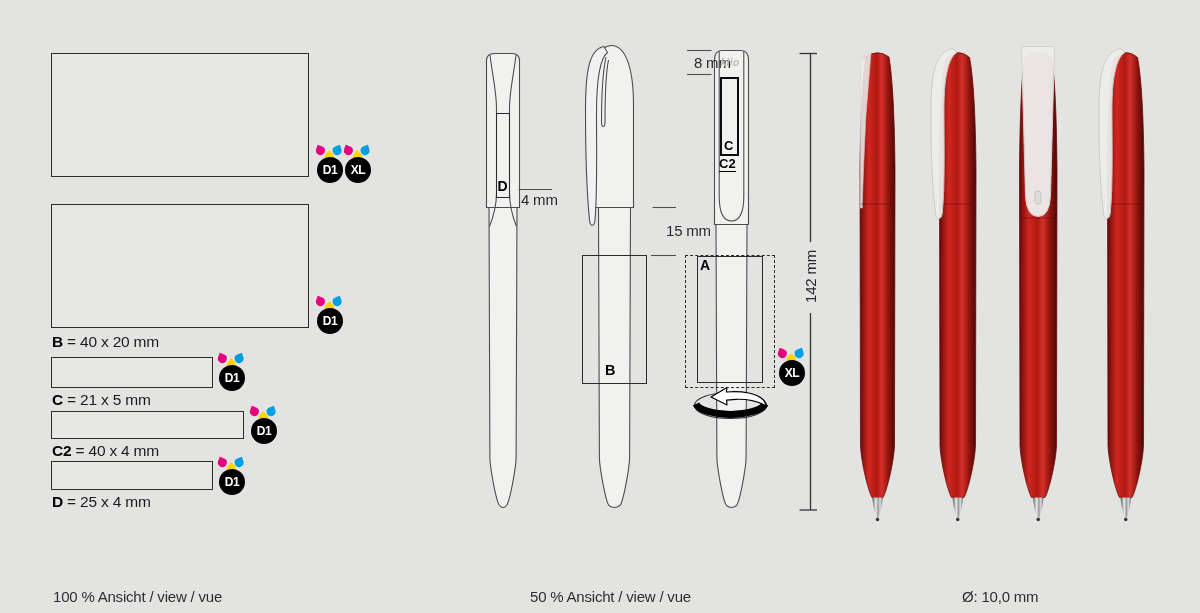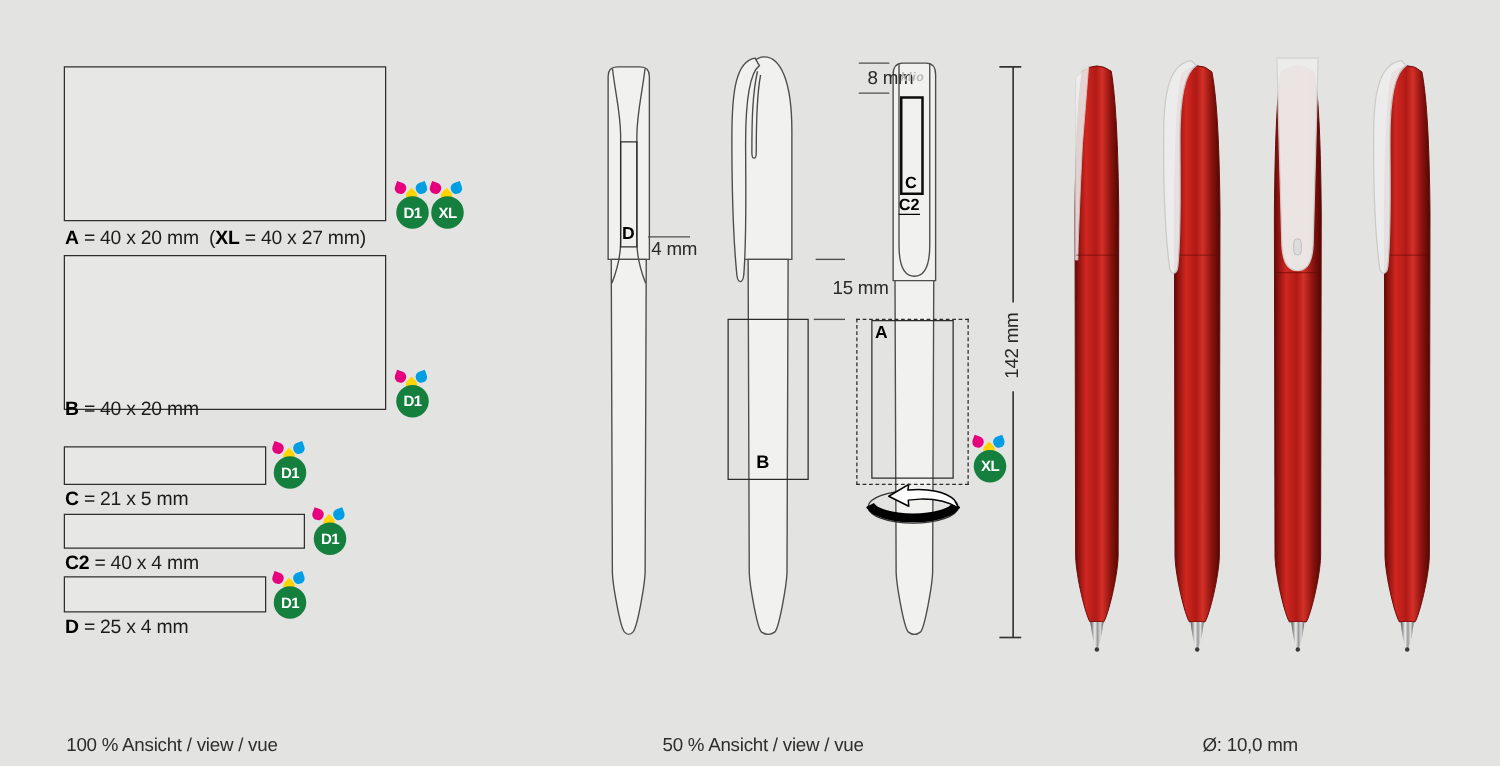--- a/index.html
+++ b/index.html
@@ -17,7 +17,7 @@
   .ink-icon .drop.y{background:#ffd400;left:11px;top:7px;transform:rotate(45deg);}
   .ink-icon .drop.c{background:#009ee3;left:19px;top:1px;transform:rotate(70deg);}
   .ink-icon .bubble{position:absolute;left:3px;top:12px;width:26px;height:26px;border-radius:50%;
-      background:#15803d;color:#fff;font-weight:bold;font-size:12px;letter-spacing:-0.5px;
+      background:#000000;color:#fff;font-weight:bold;font-size:12px;letter-spacing:-0.5px;
       display:flex;align-items:center;justify-content:center;font-style:normal;}
   
   .zrect{position:absolute;box-sizing:border-box;background:transparent;}

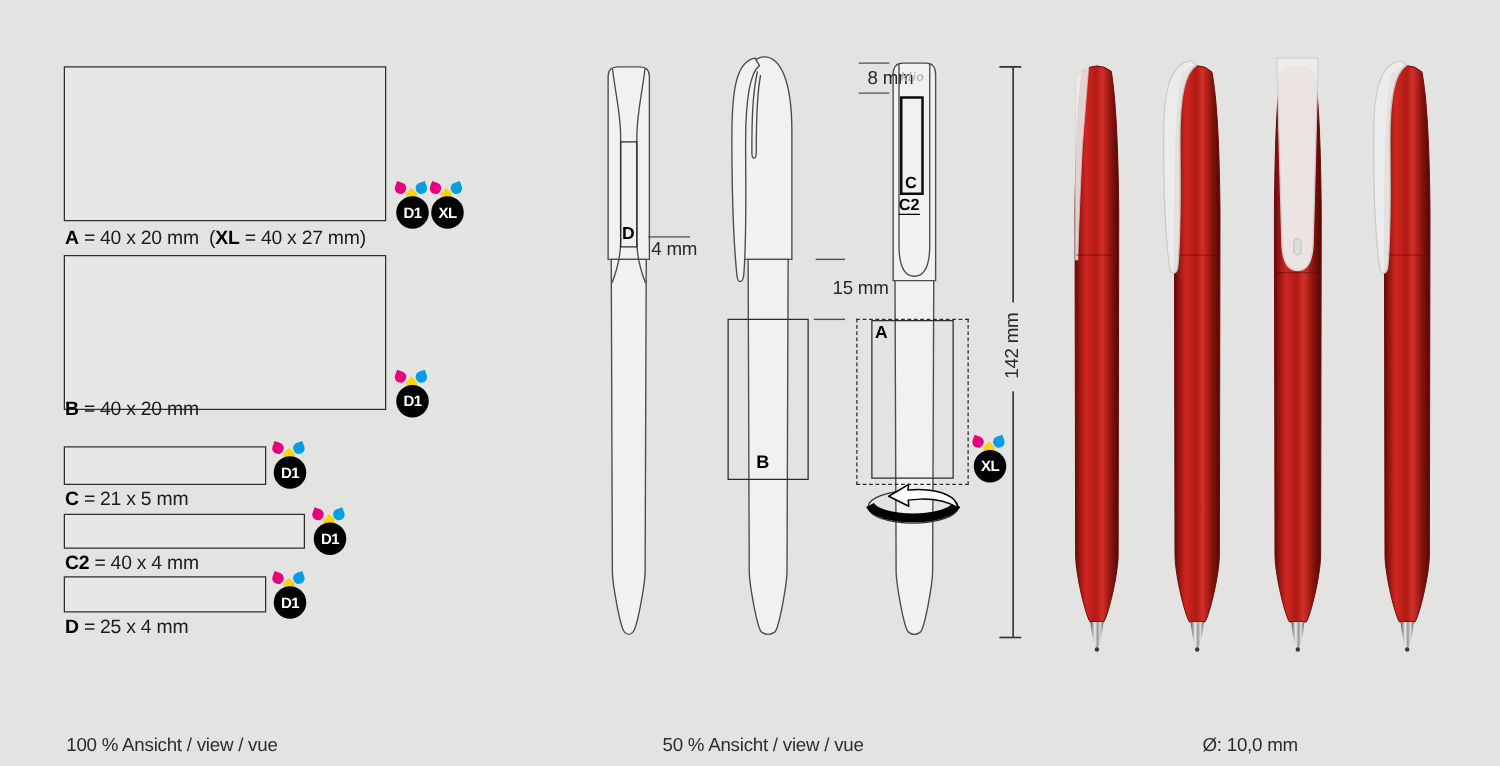--- a/index.html
+++ b/index.html
@@ -37,11 +37,6 @@
 
 
   <div class="box" style="left:51px;top:53px;width:258px;height:124px;"></div>
-  <div class="arealabel" style="left:52px;top:182px;">
-    <b>A</b>
-    <span>= 40 x 20 mm</span>&nbsp;&nbsp;<span>(</span><b>XL</b>
-    <span>= 40 x 27 mm</span><span>)</span>
-  </div>
   <span class="ink-icon" style="left:314px;top:145px;">
     <i class="drop m"></i>
       <i class="drop y"></i>

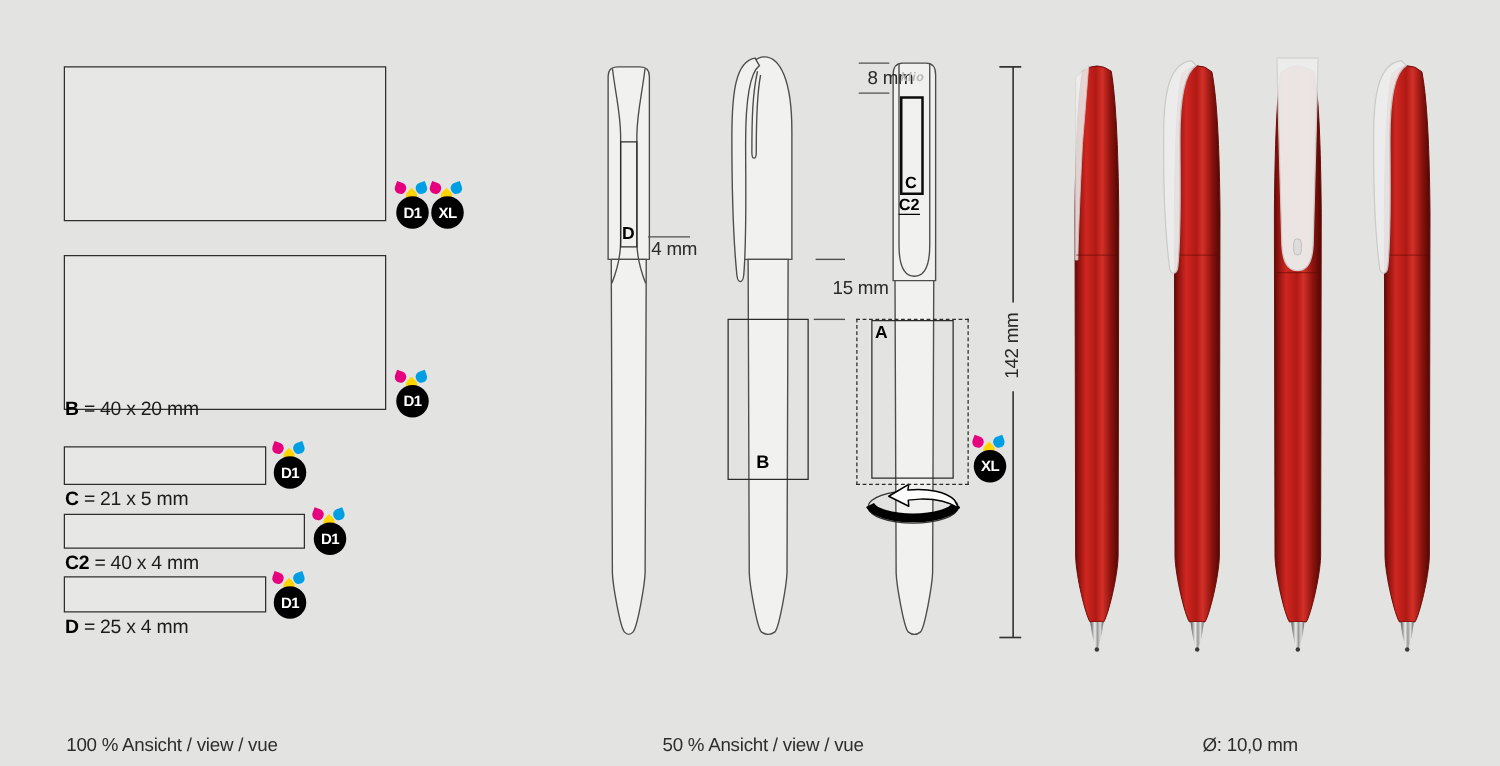--- a/index.html
+++ b/index.html
@@ -51,7 +51,7 @@
   </span>
 
   <div class="box" style="left:51px;top:204px;width:258px;height:124px;"></div>
-  <div class="arealabel" style="left:52px;top:319px;">
+  <div class="arealabel" style="left:52px;top:333px;">
     <b>B</b>
     <span>= 40 x 20 mm</span>
   </div>

